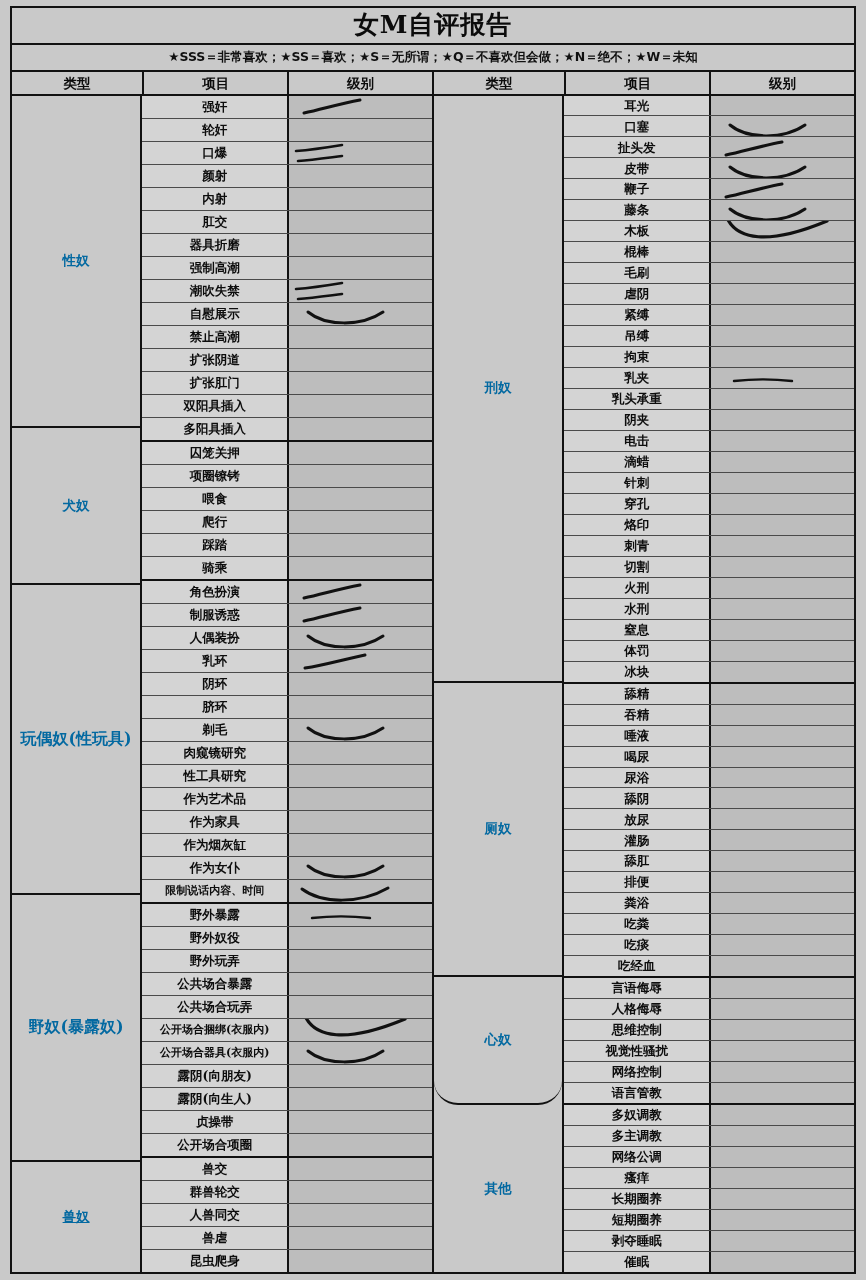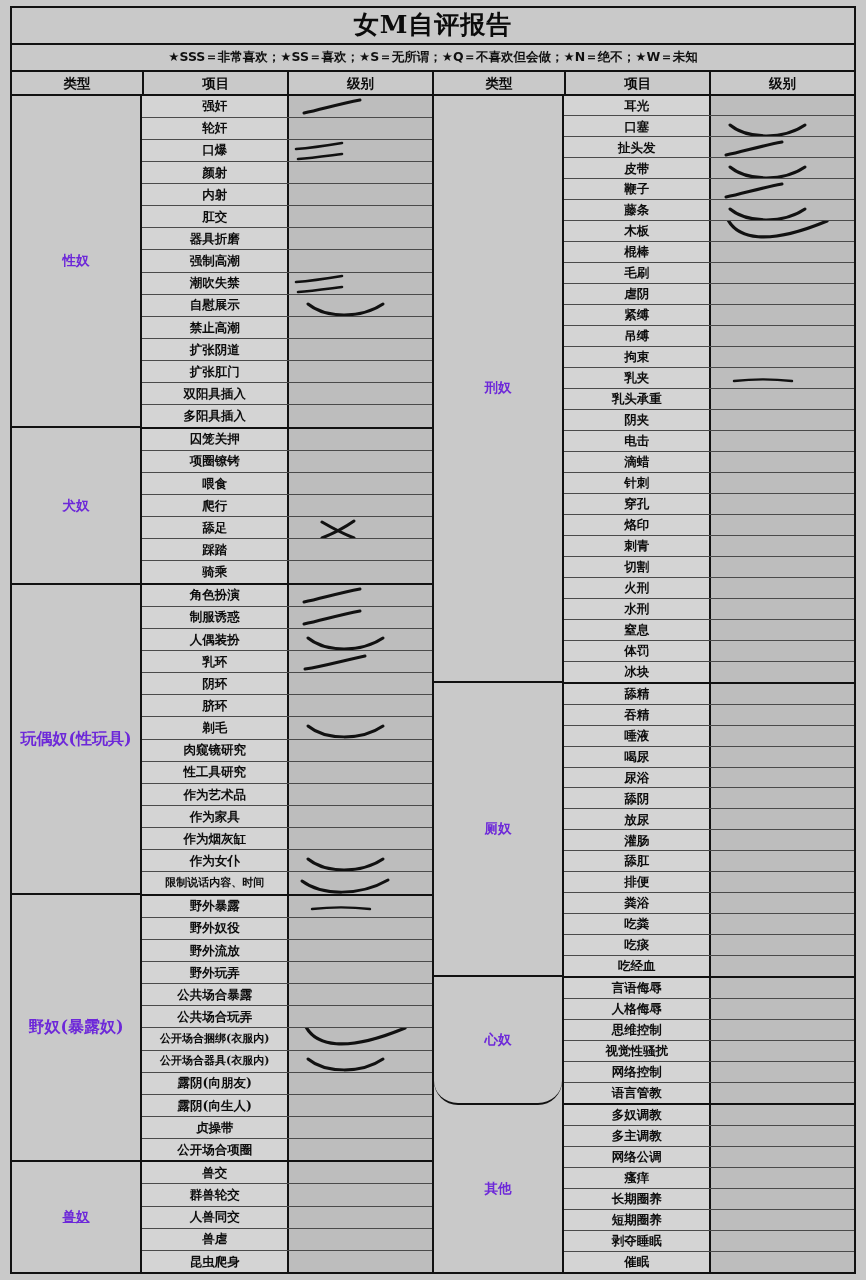--- a/index.html
+++ b/index.html
@@ -108,7 +108,7 @@
     box-sizing: border-box;
     font-size: 13.5px;
     font-weight: bold;
-    color: #6d28d9;
+    color: #0369a1;
     text-align: center;
     font-family: "DejaVu Serif", "Liberation Serif", serif;
     padding: 0 2px;

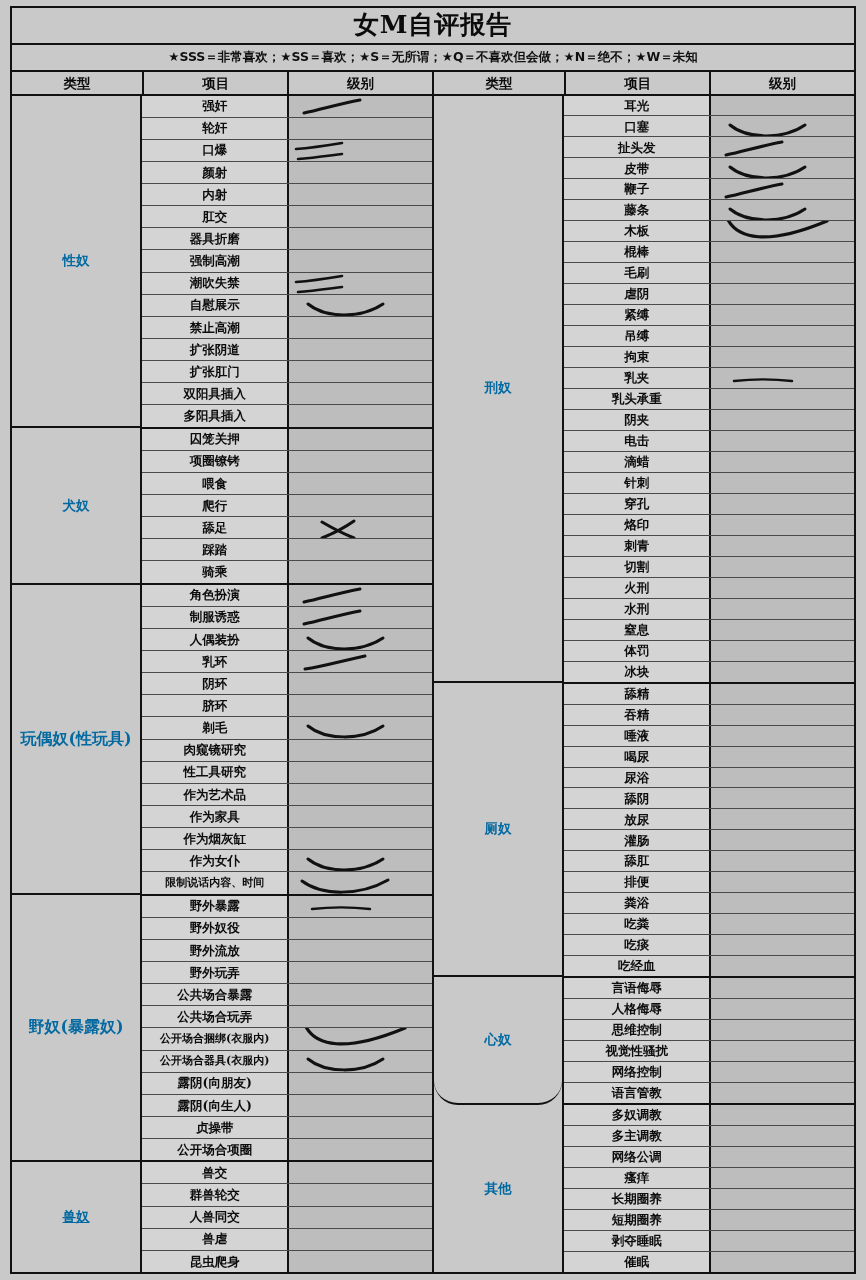--- a/index.html
+++ b/index.html
@@ -286,17 +286,6 @@
                 <div class="cell-lvl"></div>
               </div>
               <div class="row">
-                <div class="cell-item">舔足</div>
-                <div class="cell-lvl">
-                  <div class="mark" style="left: 20%; top: 0%;">
-                    <svg width="40" height="26" viewBox="0 0 40 26">
-                      <path d="M4 5 C16 12 26 17 36 21" stroke="#111" fill="none" stroke-linecap="round" stroke-width="3"></path>
-                      <path d="M4 21 C14 17 26 11 36 4" stroke="#111" fill="none" stroke-linecap="round" stroke-width="3"></path>
-                    </svg>
-                  </div>
-                </div>
-              </div>
-              <div class="row">
                 <div class="cell-item">踩踏</div>
                 <div class="cell-lvl"></div>
               </div>

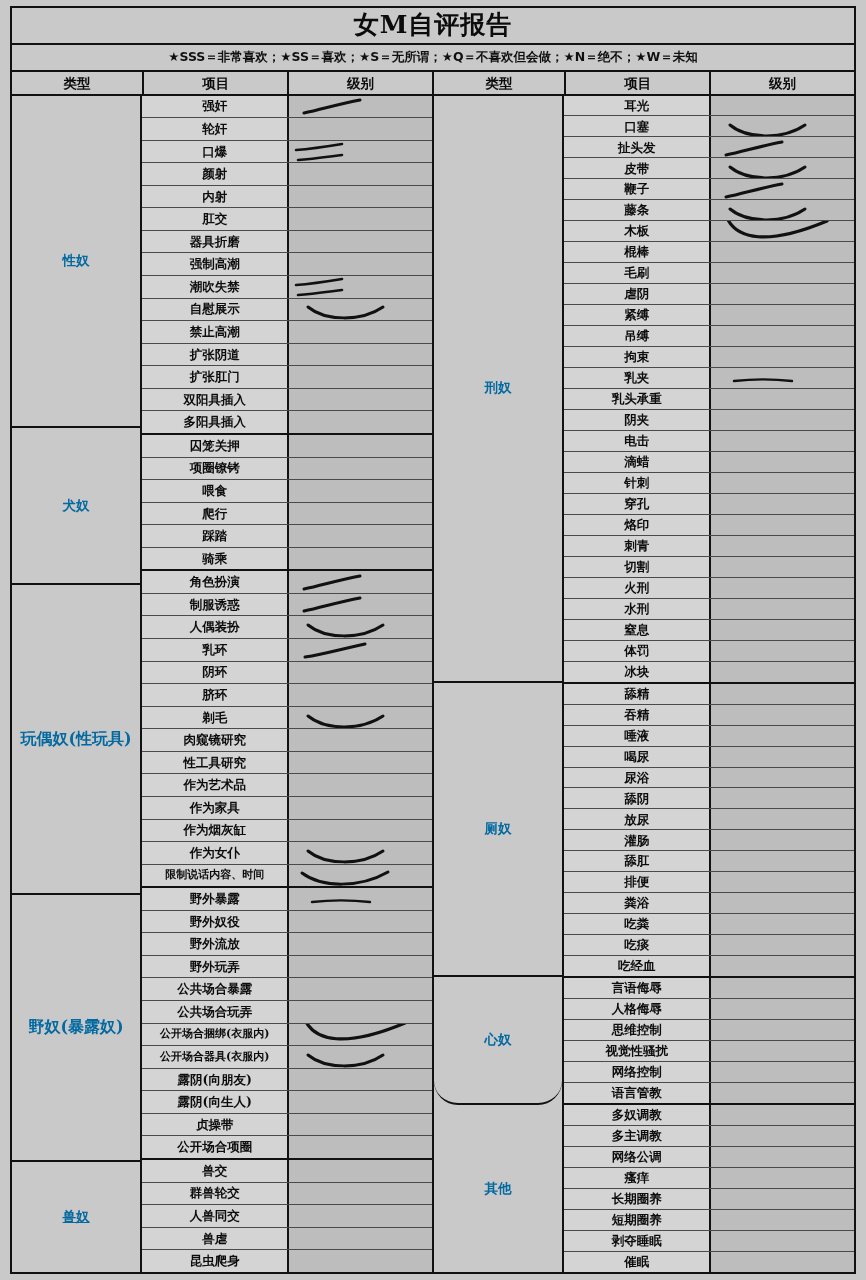--- a/index.html
+++ b/index.html
@@ -406,10 +406,6 @@
                 <div class="cell-lvl"></div>
               </div>
               <div class="row">
-                <div class="cell-item">野外流放</div>
-                <div class="cell-lvl"></div>
-              </div>
-              <div class="row">
                 <div class="cell-item">野外玩弄</div>
                 <div class="cell-lvl"></div>
               </div>

